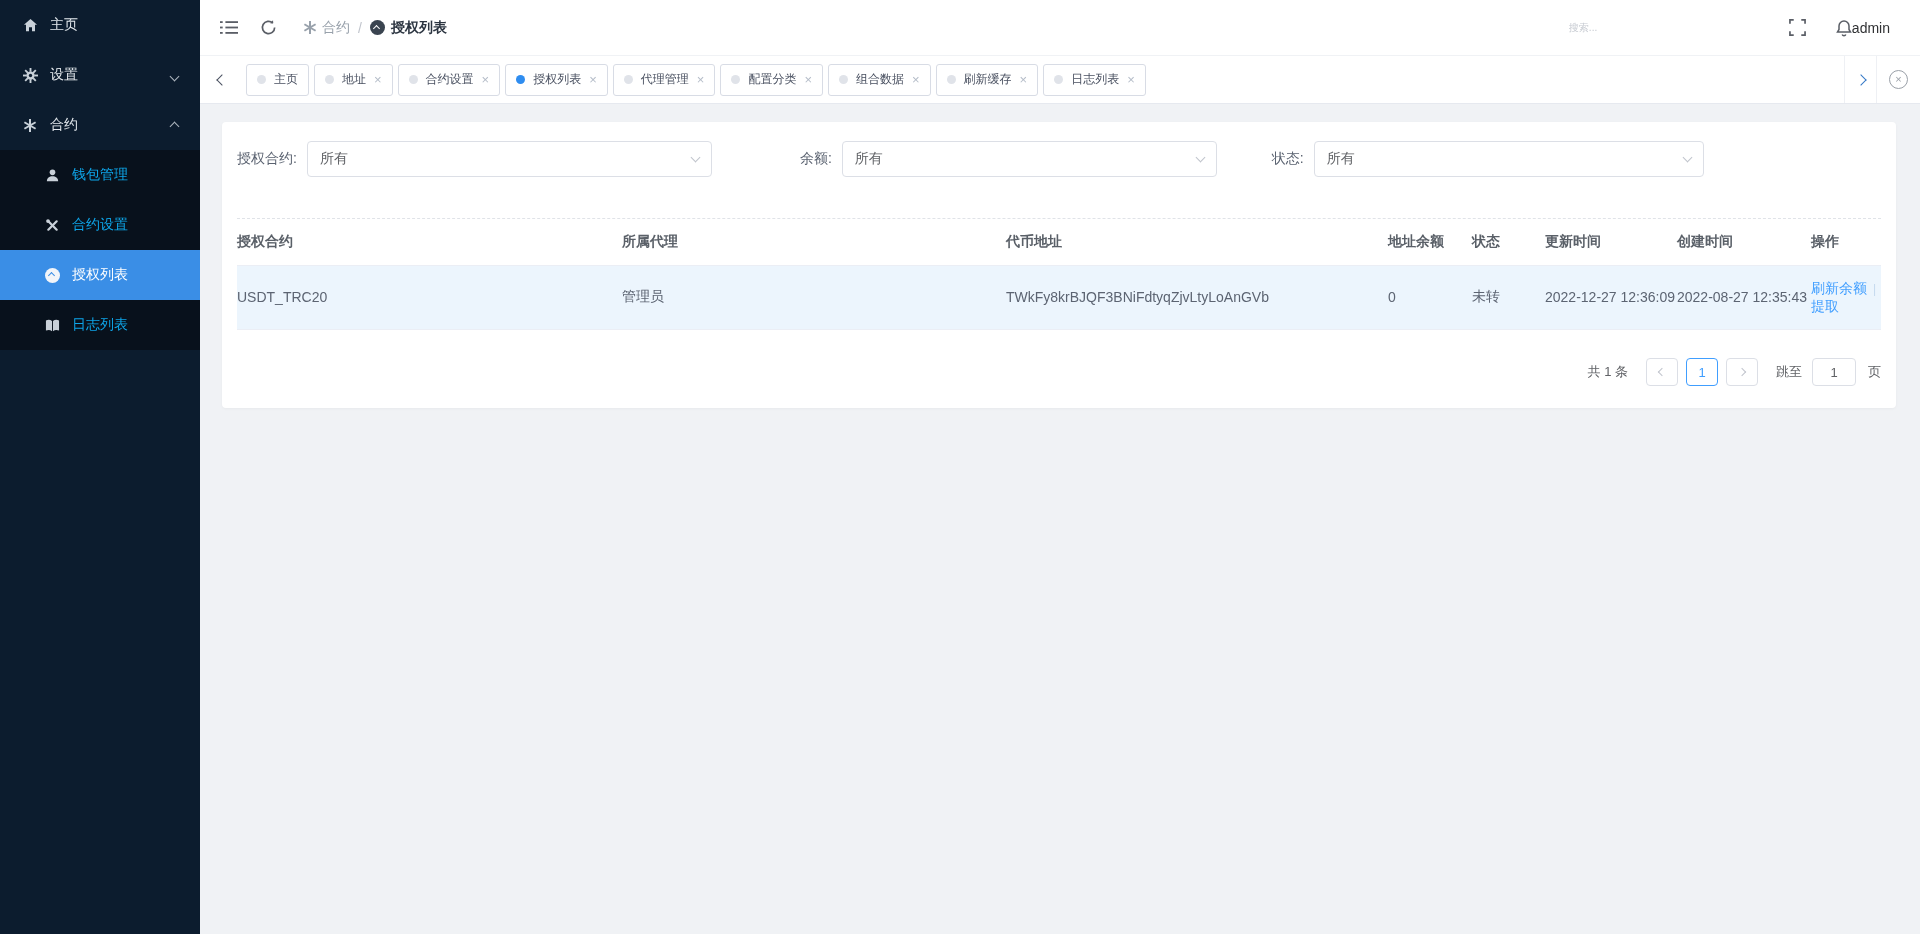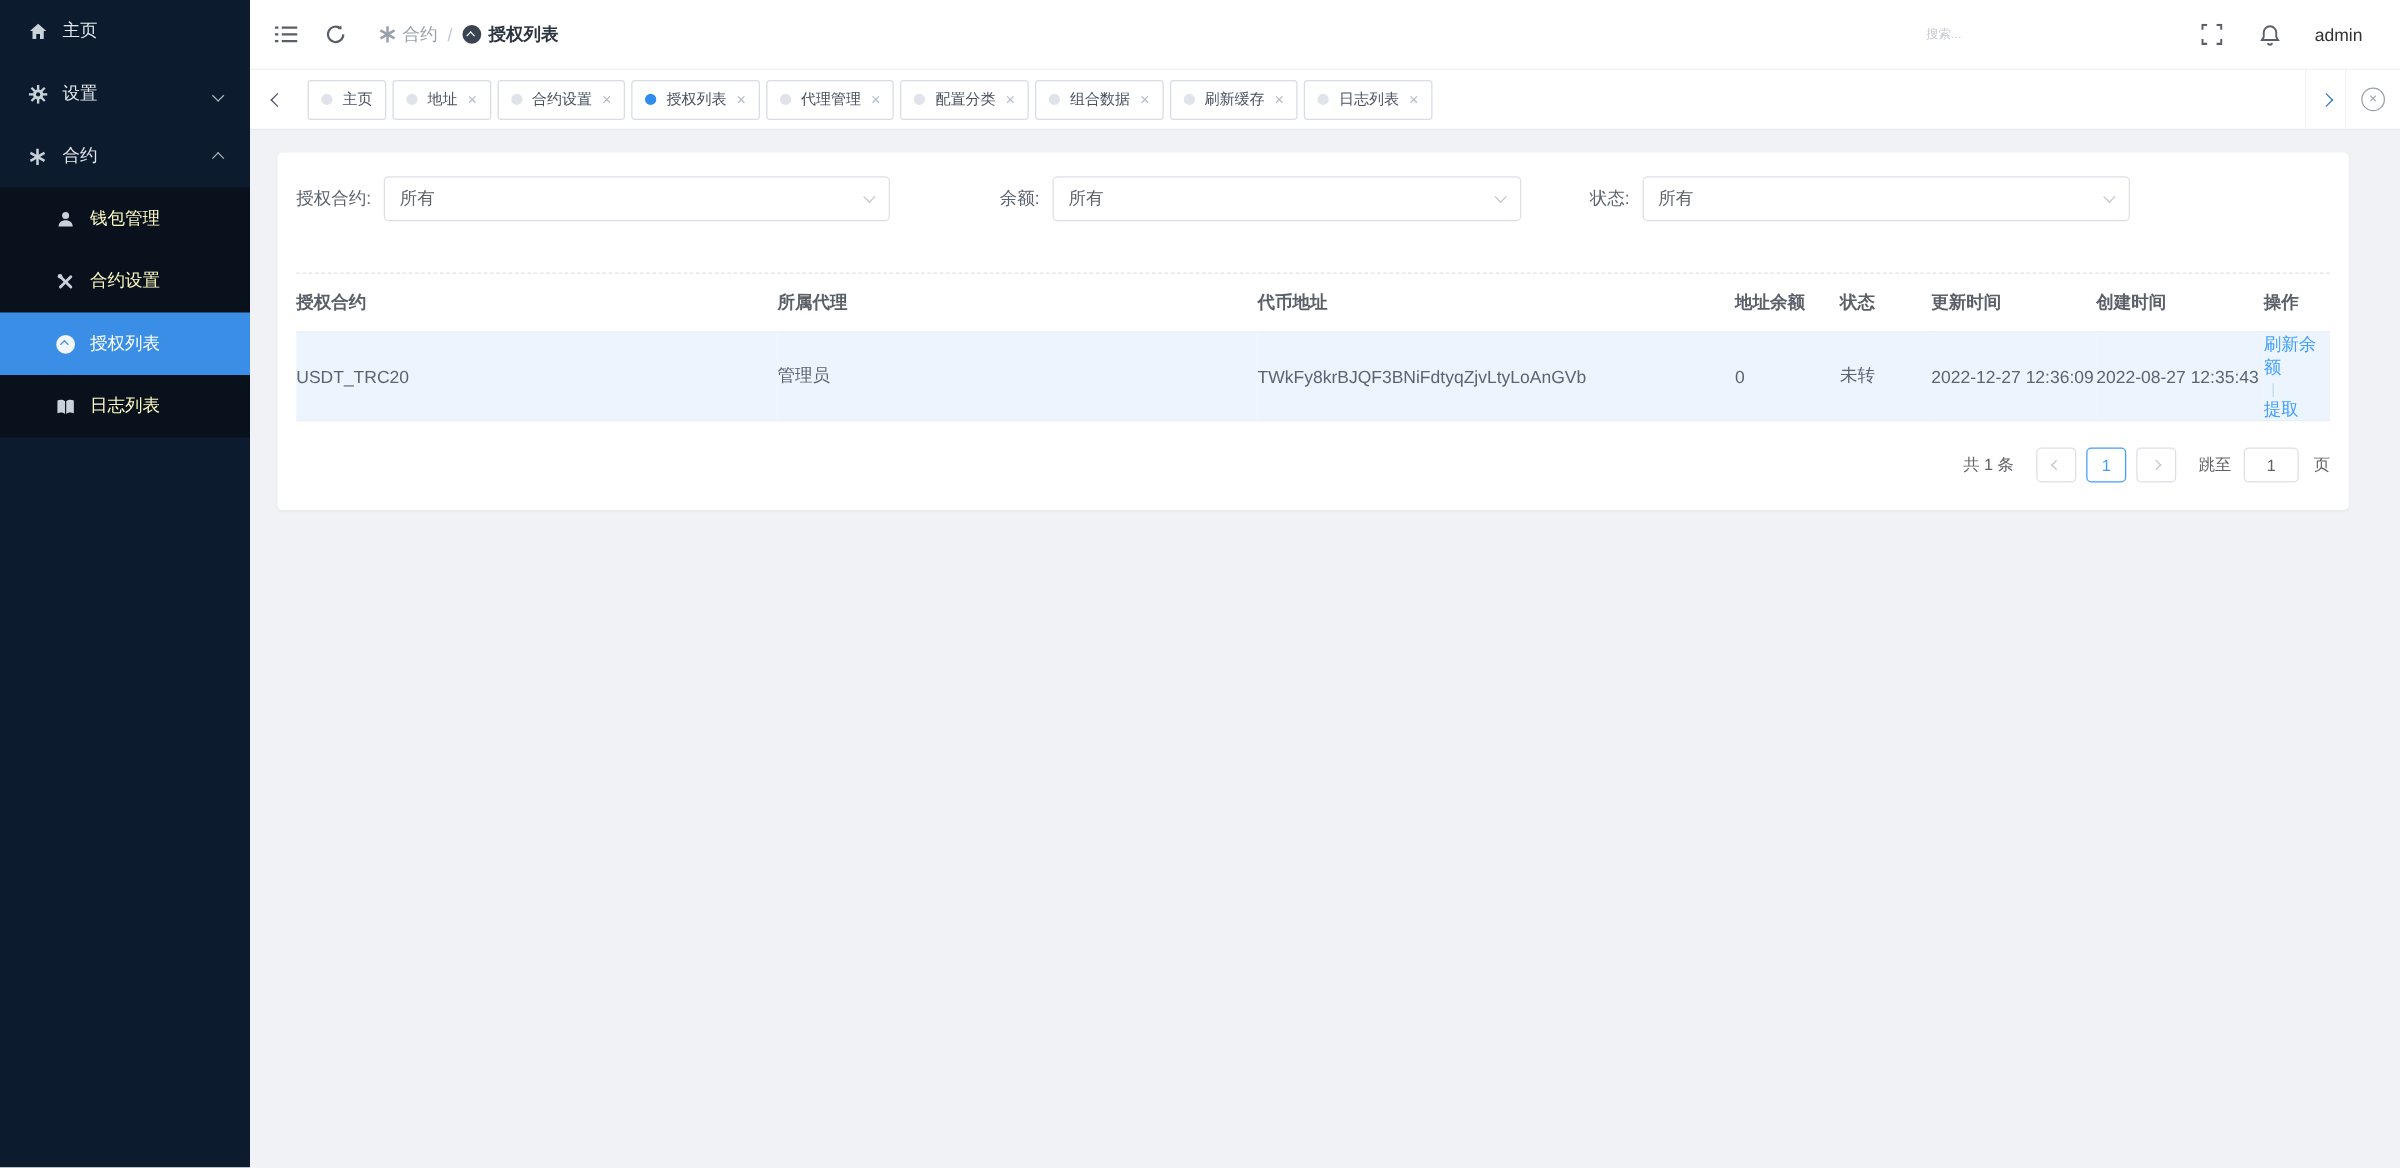--- a/index.html
+++ b/index.html
@@ -64,7 +64,7 @@
   .search-input::placeholder { color:#c6cad1; }
   .fullscreen { margin-left:40px; }
   .bell { margin-left:30px; }
-  .username { margin-left:28px; color:#303133; cursor:pointer; }
+  .username { color:#303133; cursor:pointer; }
 
   
   .tabsbar { height:48px; background:#fff; display:flex; align-items:center;

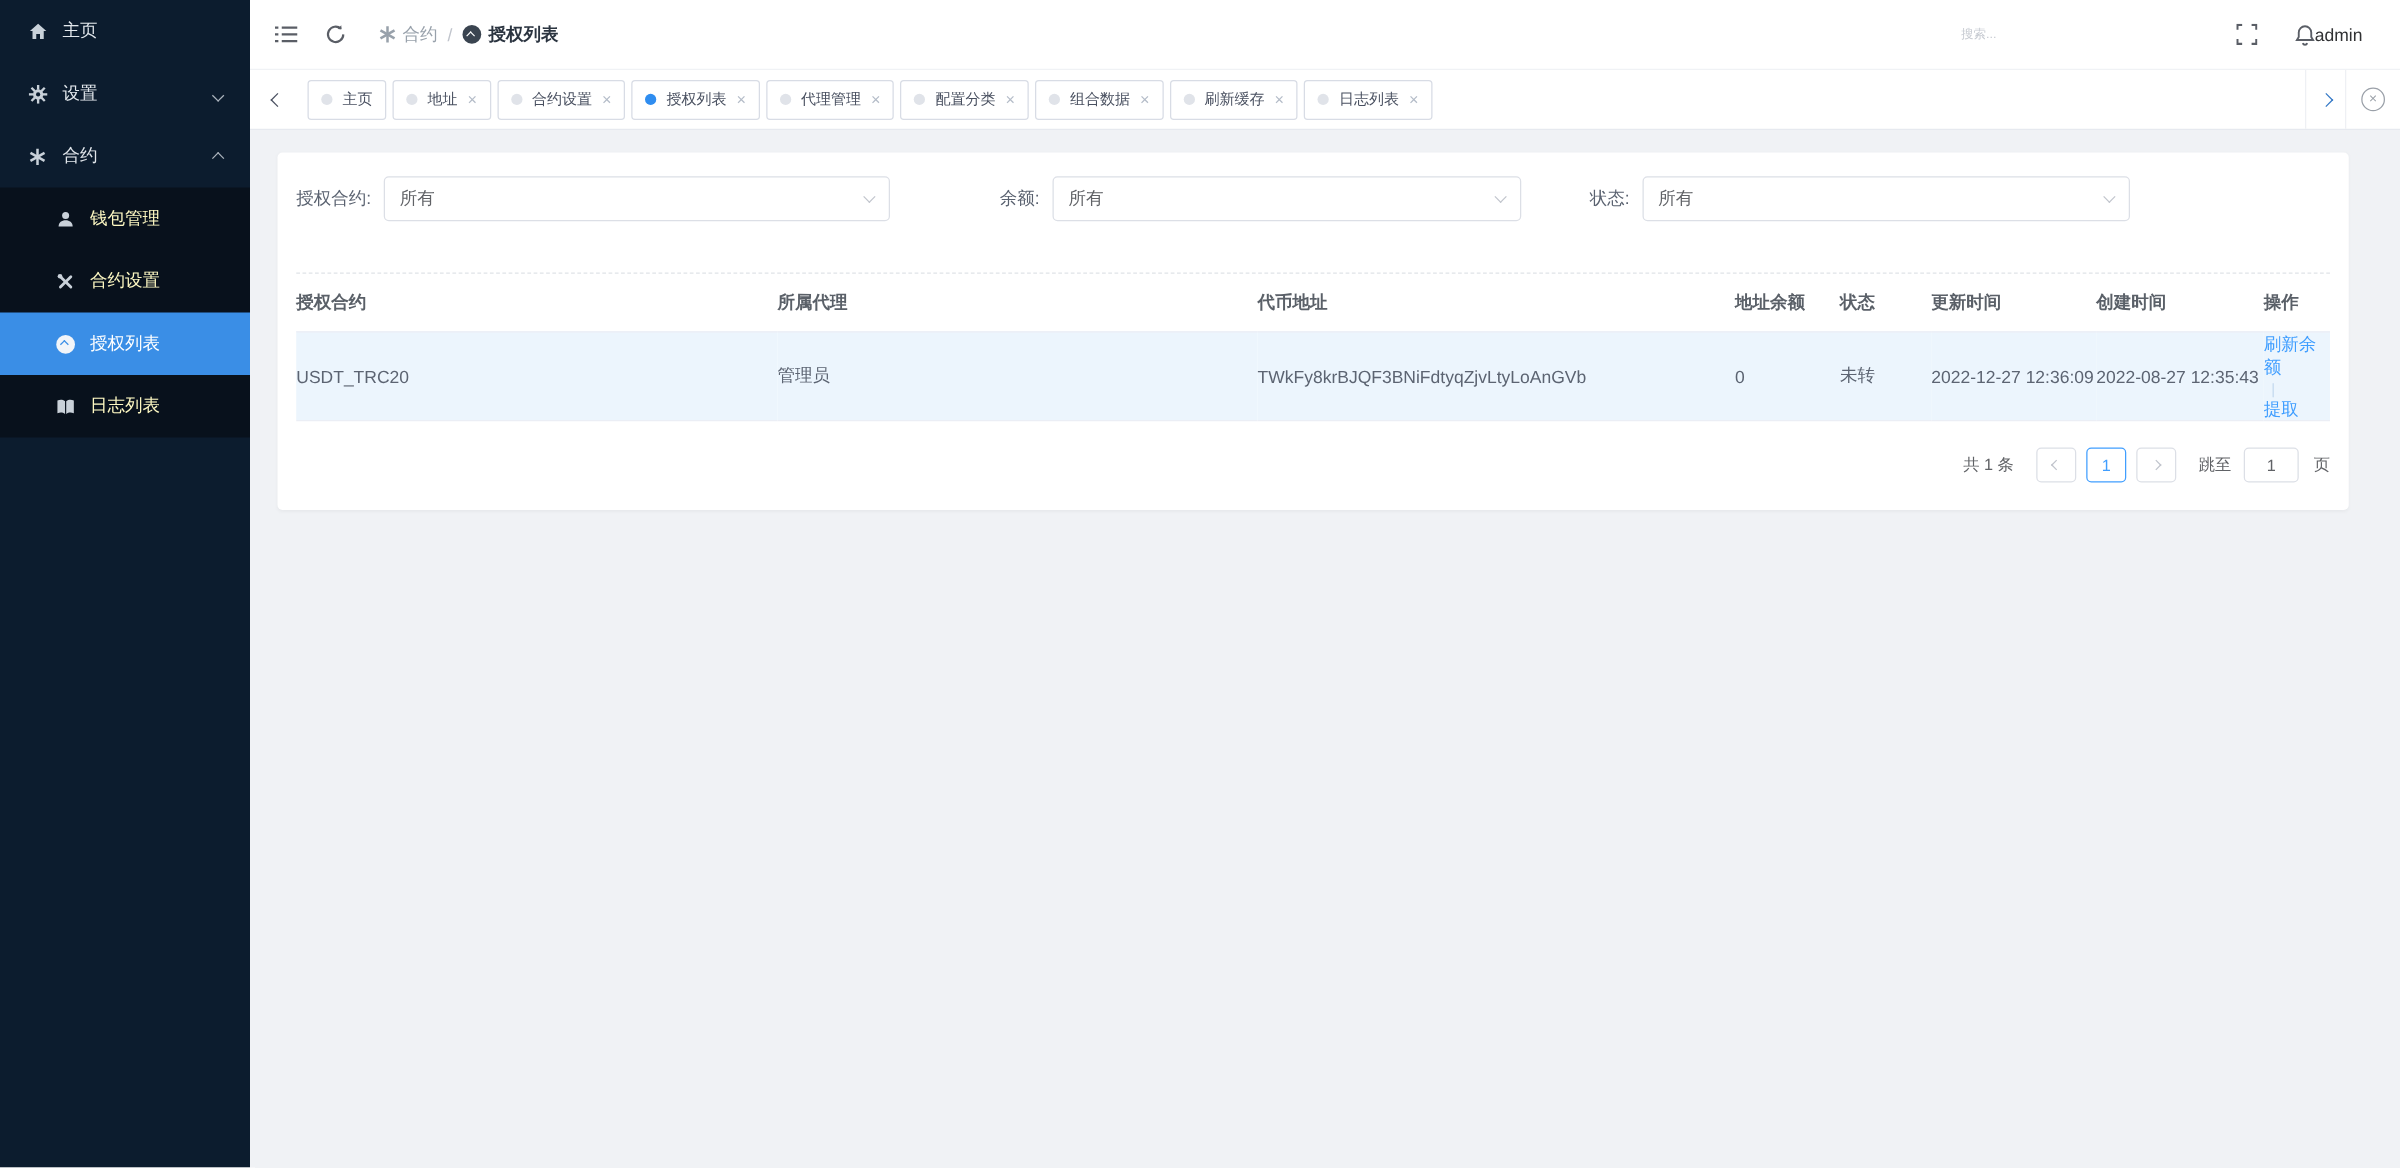--- a/index.html
+++ b/index.html
@@ -89,7 +89,7 @@
     justify-content:center; line-height:1; }
 
   
-  .content { flex:1; padding:18px 41px 0 22px; }
+  .content { flex:1; padding:18px 24px 0 22px; }
   .card { background:#fff; border-radius:4px; height:286px; padding:0 15px;
     box-shadow:0 1px 3px rgba(0,0,0,.04); position:relative; }
 

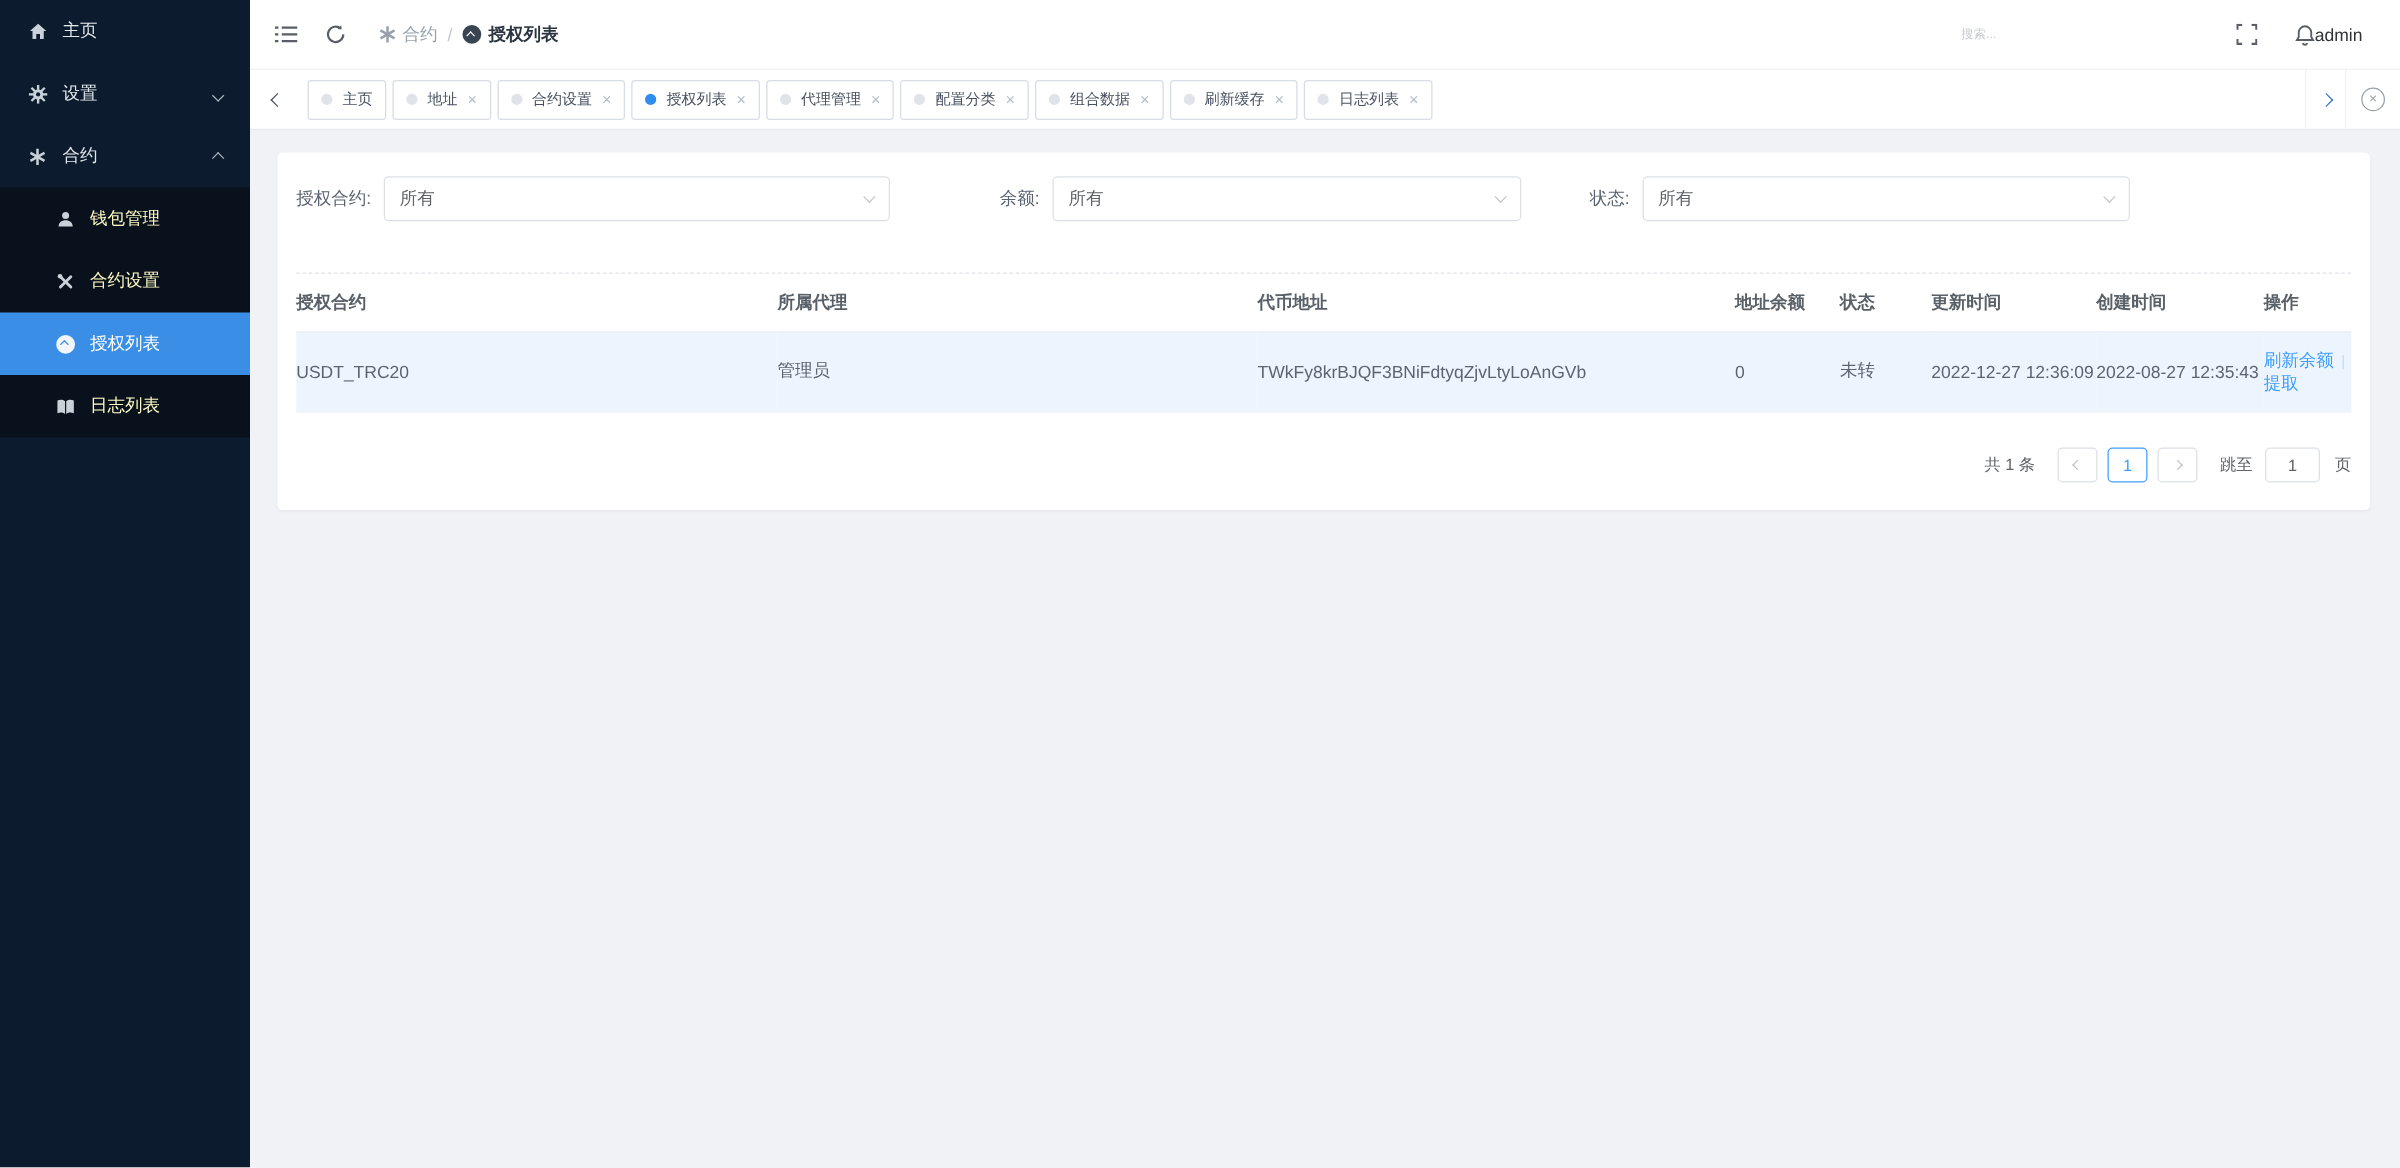--- a/index.html
+++ b/index.html
@@ -16,7 +16,7 @@
   .menu-item .mi-icon svg { width:15px; height:15px; fill:currentColor; }
   .mi-chevron { margin-left:auto; margin-right:22px; color:#aeb6bf; }
   .submenu { background:#08111c; }
-  .submenu .menu-item { padding-left:44px; color:#fef9c3; }
+  .submenu .menu-item { padding-left:44px; color:#0ea5e9; }
   .menu-item.active { background:#3a8ee6; color:#fff; }
   .menu-item.active .mi-icon { color:#fff; }
 

